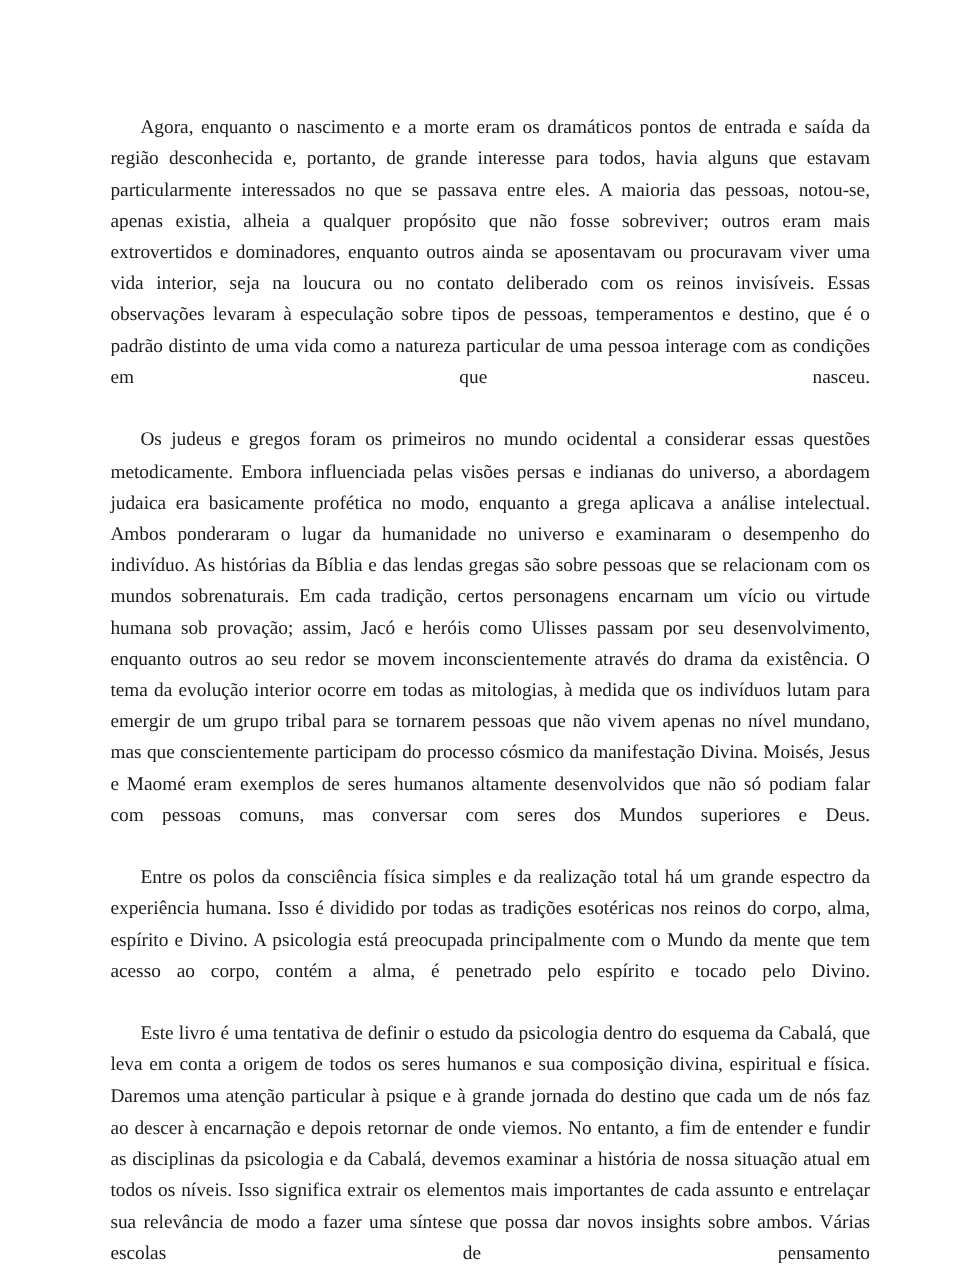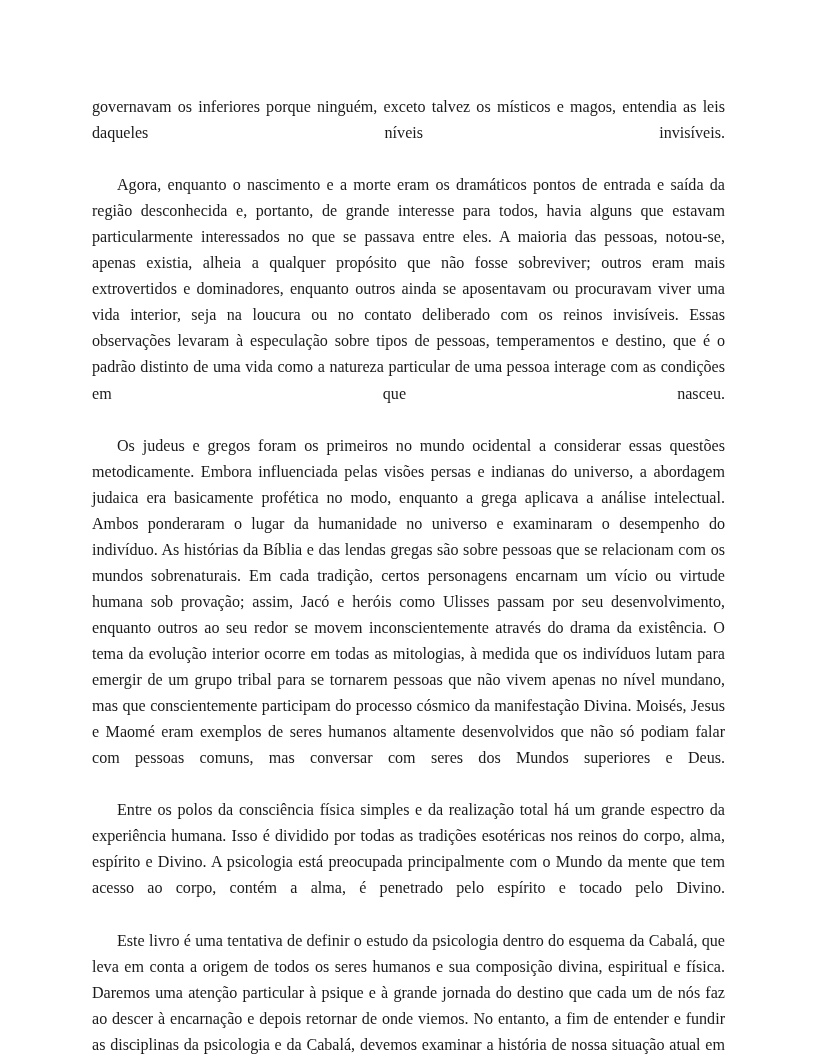--- a/index.html
+++ b/index.html
@@ -56,7 +56,6 @@
 <div class="page">
   <div class="text-column">
 
-    <p class="body-paragraph">governavam os inferiores porque ninguém, exceto talvez os místicos e magos, entendia as leis daqueles níveis invisíveis.</p>
 
     <p class="body-paragraph indented">Agora, enquanto o nascimento e a morte eram os dramáticos pontos de entrada e saída da região desconhecida e, portanto, de grande interesse para todos, havia alguns que estavam particularmente interessados no que se passava entre eles. A maioria das pessoas, notou-se, apenas existia, alheia a qualquer propósito que não fosse sobreviver; outros eram mais extrovertidos e dominadores, enquanto outros ainda se aposentavam ou procuravam viver uma vida interior, seja na loucura ou no contato deliberado com os reinos invisíveis. Essas observações levaram à especulação sobre tipos de pessoas, temperamentos e destino, que é o padrão distinto de uma vida como a natureza particular de uma pessoa interage com as condições em que nasceu.</p>
 

